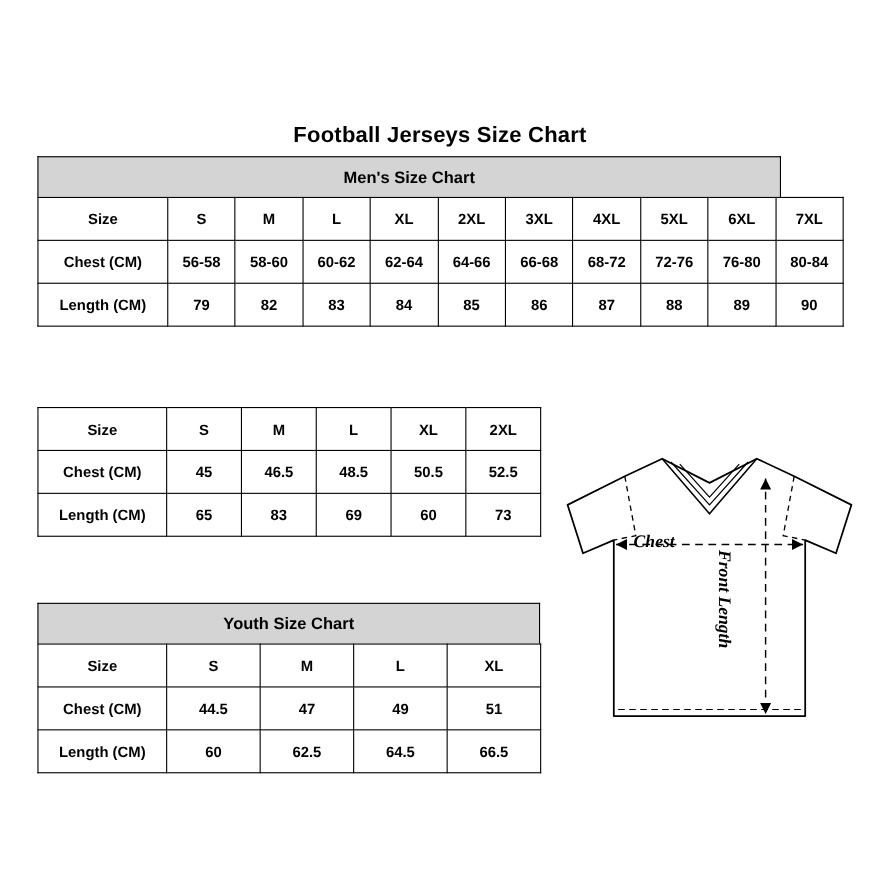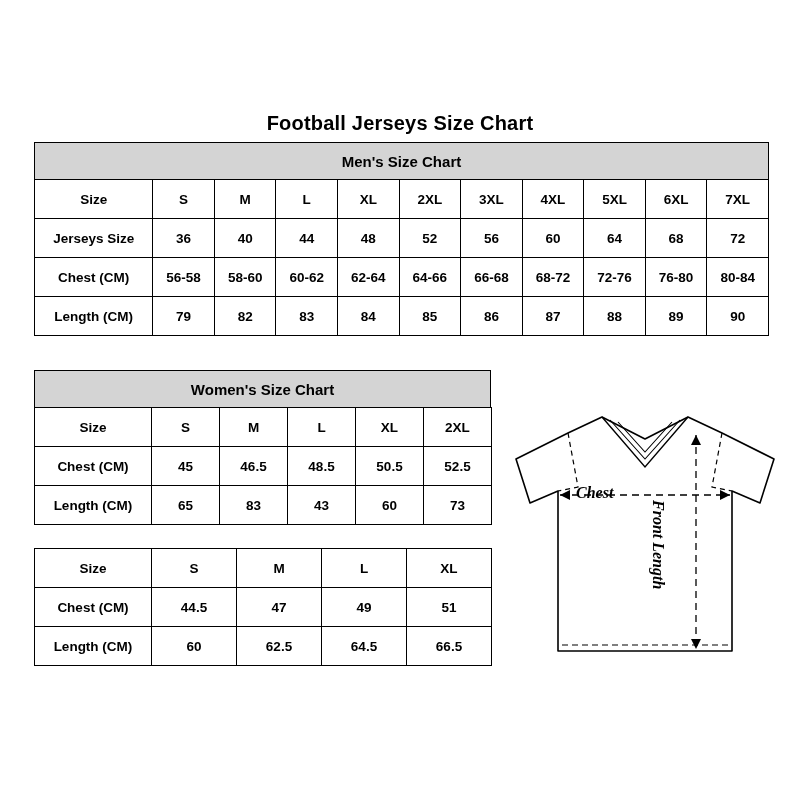--- a/index.html
+++ b/index.html
@@ -77,7 +77,7 @@
   #mens-table { width: 732px; }
   #mens-table col.lbl { width: 118px; }
   #mens-table col.dat { width: 61.4px; }
-  #mens-table caption { width: 735px; }
+  #mens-table caption { width: 676px; }
 
   
   #womens-wrap {

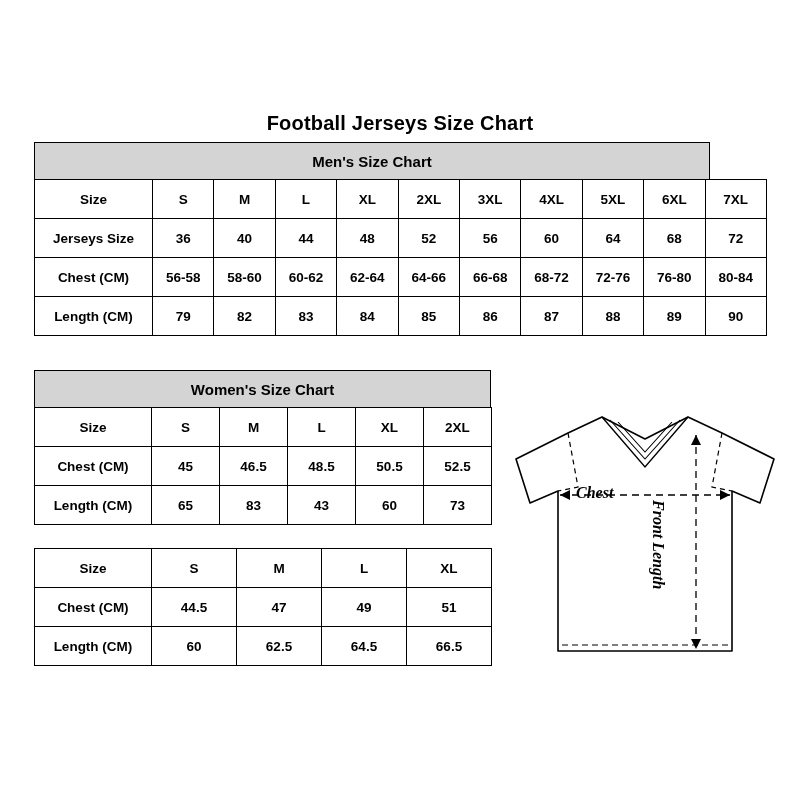--- a/index.html
+++ b/index.html
@@ -168,19 +168,6 @@
           <td>5XL</td>
           <td>6XL</td>
           <td>7XL</td>
-        </tr>
-        <tr>
-          <td class="rowlabel">Jerseys Size</td>
-          <td>36</td>
-          <td>40</td>
-          <td>44</td>
-          <td>48</td>
-          <td>52</td>
-          <td>56</td>
-          <td>60</td>
-          <td>64</td>
-          <td>68</td>
-          <td>72</td>
         </tr>
         <tr>
           <td class="rowlabel">Chest (CM)</td>

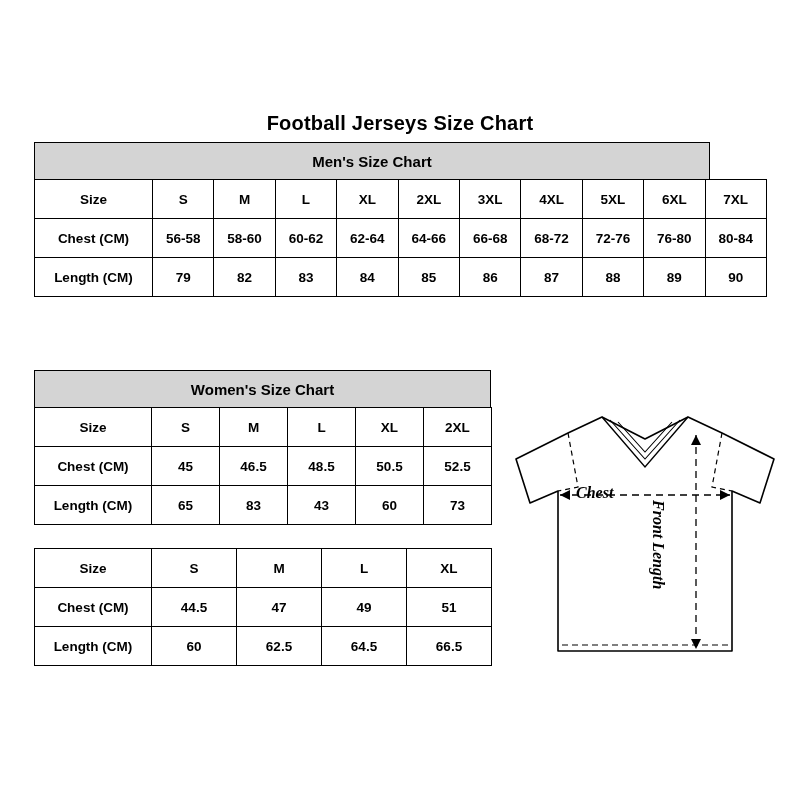--- a/index.html
+++ b/index.html
@@ -201,7 +201,6 @@
 
   <div id="womens-wrap">
     <table class="size-table" id="womens-table">
-      <caption>Women's Size Chart</caption>
       <colgroup>
         <col class="lbl">
         <col class="dat">

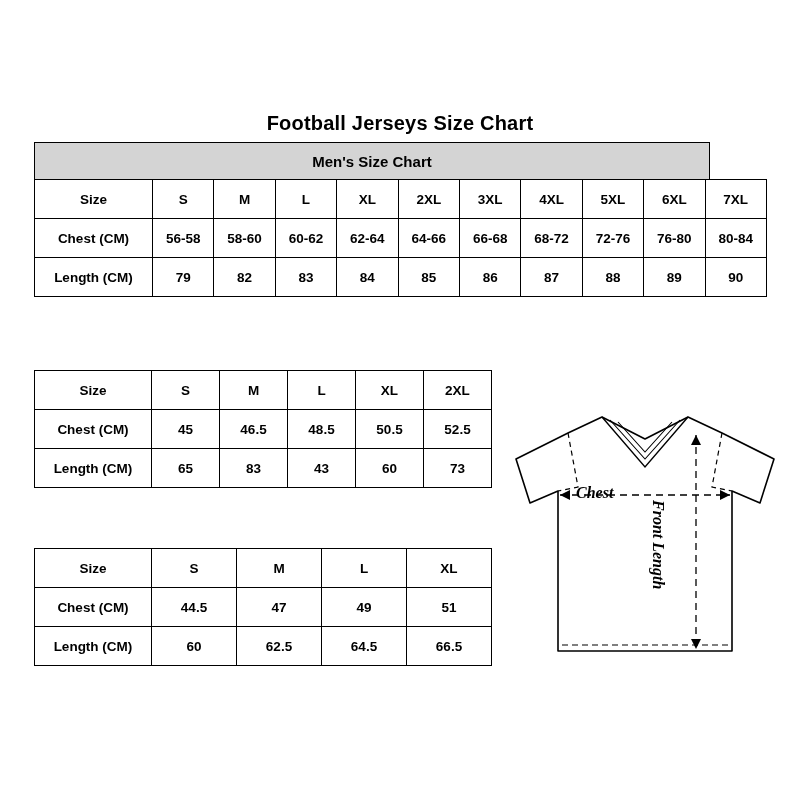--- a/index.html
+++ b/index.html
@@ -230,7 +230,7 @@
           <td class="rowlabel">Length (CM)</td>
           <td>65</td>
           <td>83</td>
-          <td>43</td>
+          <td>69</td>
           <td>60</td>
           <td>73</td>
         </tr>

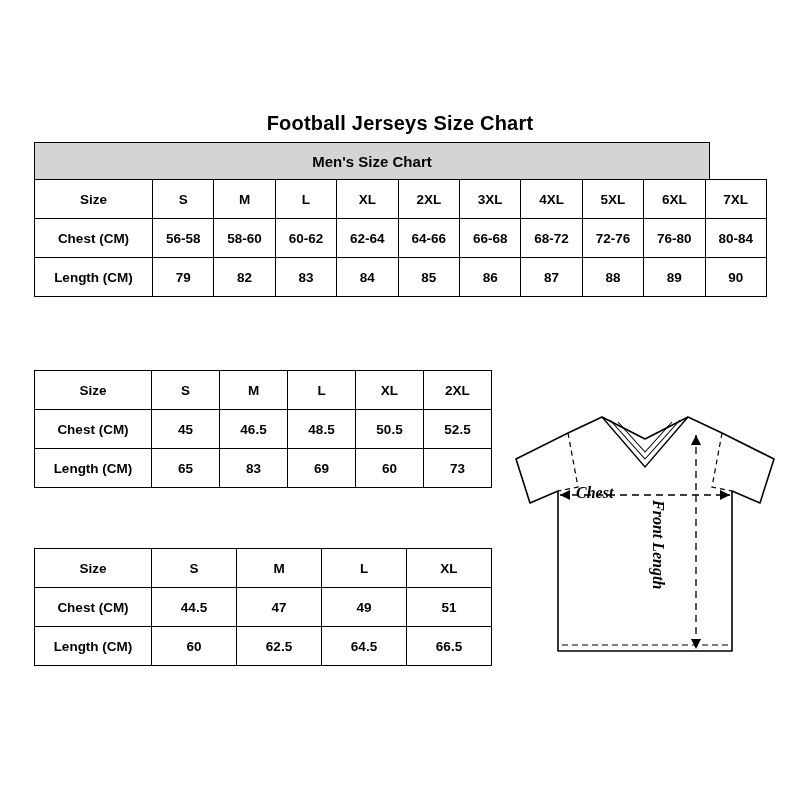--- a/index.html
+++ b/index.html
@@ -240,6 +240,7 @@
 
   <div id="youth-wrap">
     <table class="size-table" id="youth-table">
+      <caption>Youth Size Chart</caption>
       <colgroup>
         <col class="lbl">
         <col class="dat">

